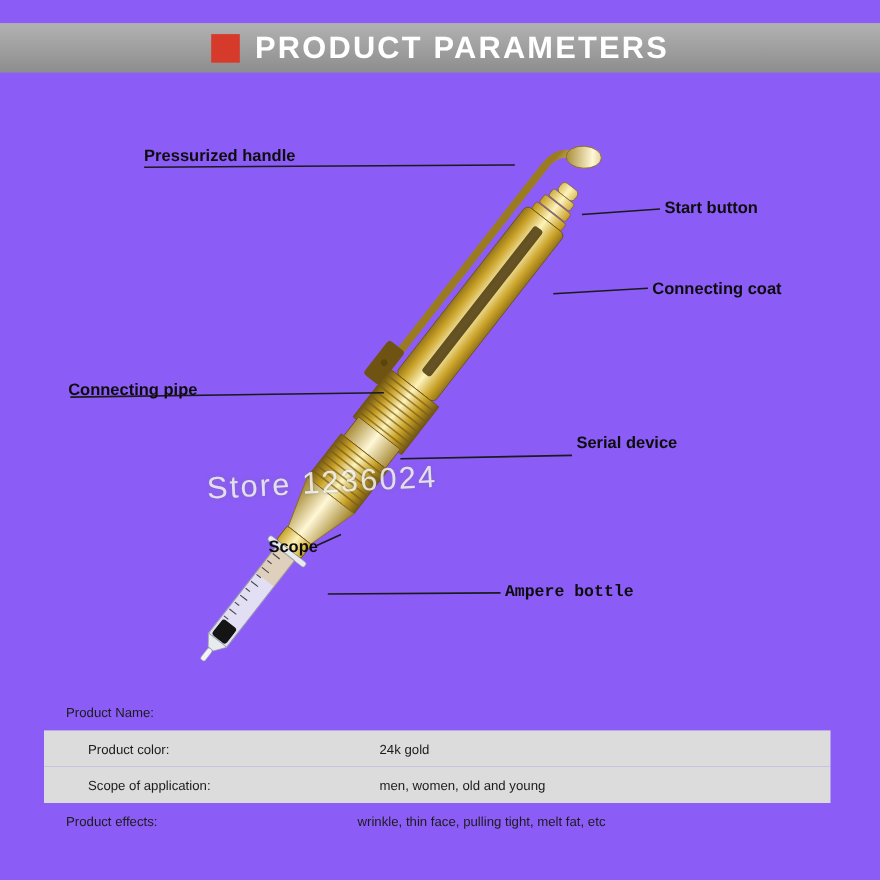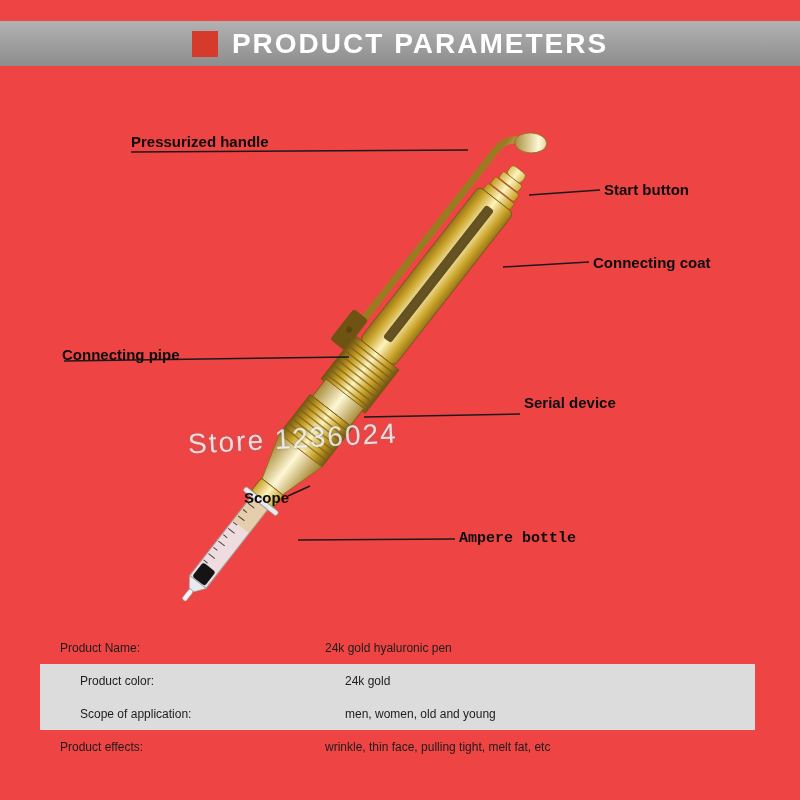--- a/index.html
+++ b/index.html
@@ -3,7 +3,7 @@
 <meta charset="utf-8">
 <style>
   html,body{margin:0;padding:0;background:#ffffff;}
-  .stage{position:relative;width:800px;height:800px;background:#ef4444;overflow:hidden;
+  .stage{position:relative;width:800px;height:800px;background:#8b5cf6;overflow:hidden;
          font-family:"Liberation Sans",sans-serif;}
 
   

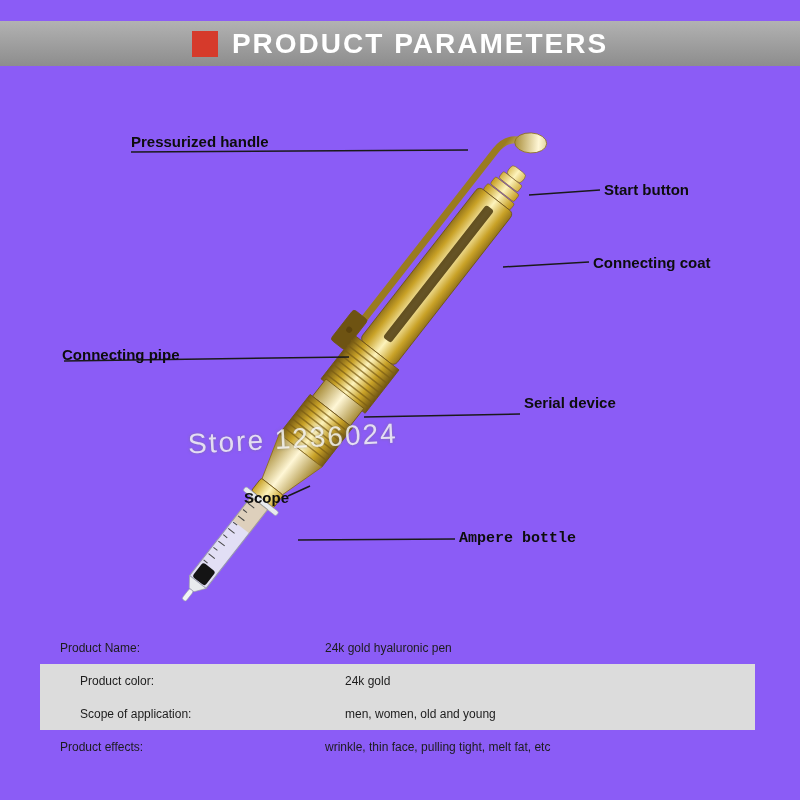--- a/index.html
+++ b/index.html
@@ -156,7 +156,6 @@
   <div class="spec-table">
     <div class="spec-row">
       <span class="spec-label">Product Name:</span>
-      <span class="spec-value">24k gold hyaluronic pen</span>
     </div>
     <div class="spec-row shaded">
       <span class="spec-label">Product color:</span>

